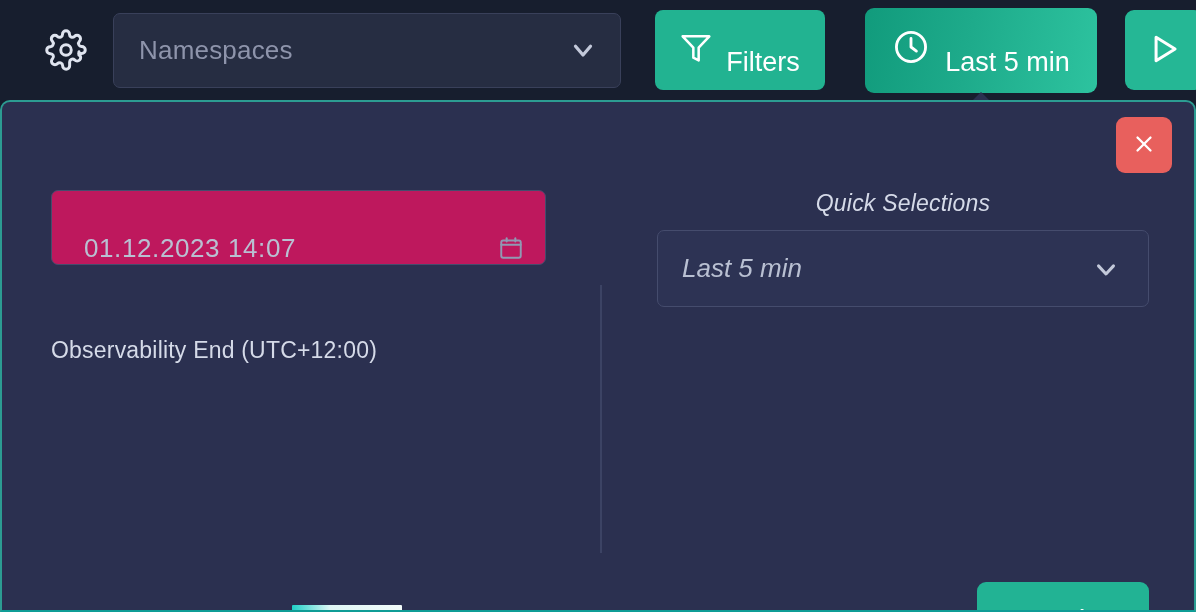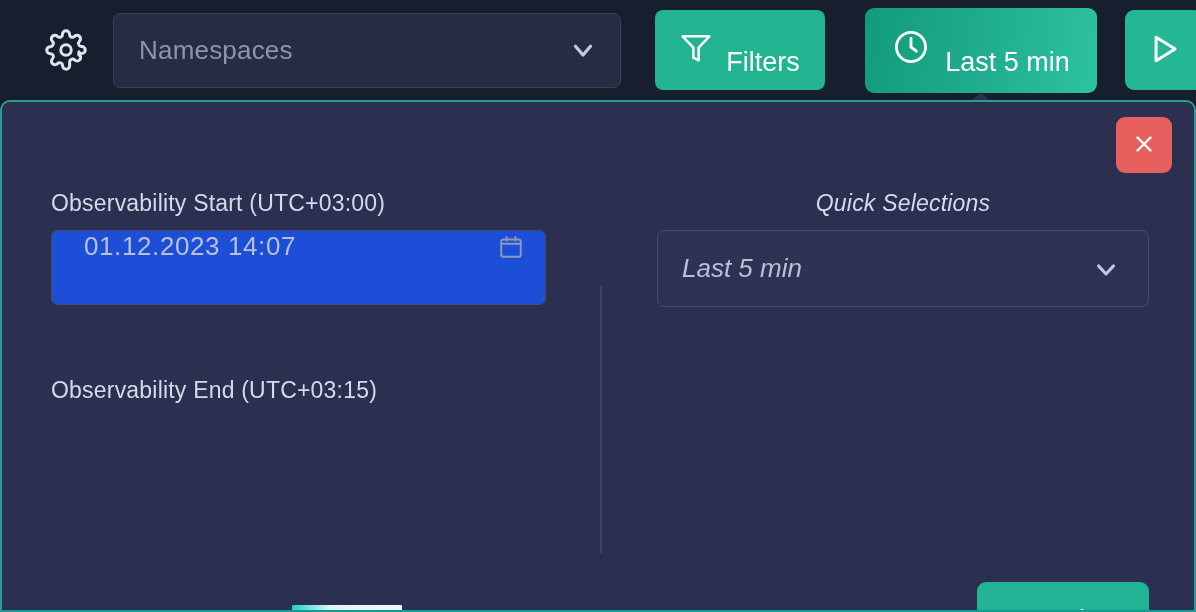--- a/index.html
+++ b/index.html
@@ -364,7 +364,6 @@
 
       <div class="col-left">
 
-        <span class="field-label">Observability Start (UTC+03:00)</span>
 
         <div class="field-box">
           <span class="field-value">01.12.2023 14:07</span>

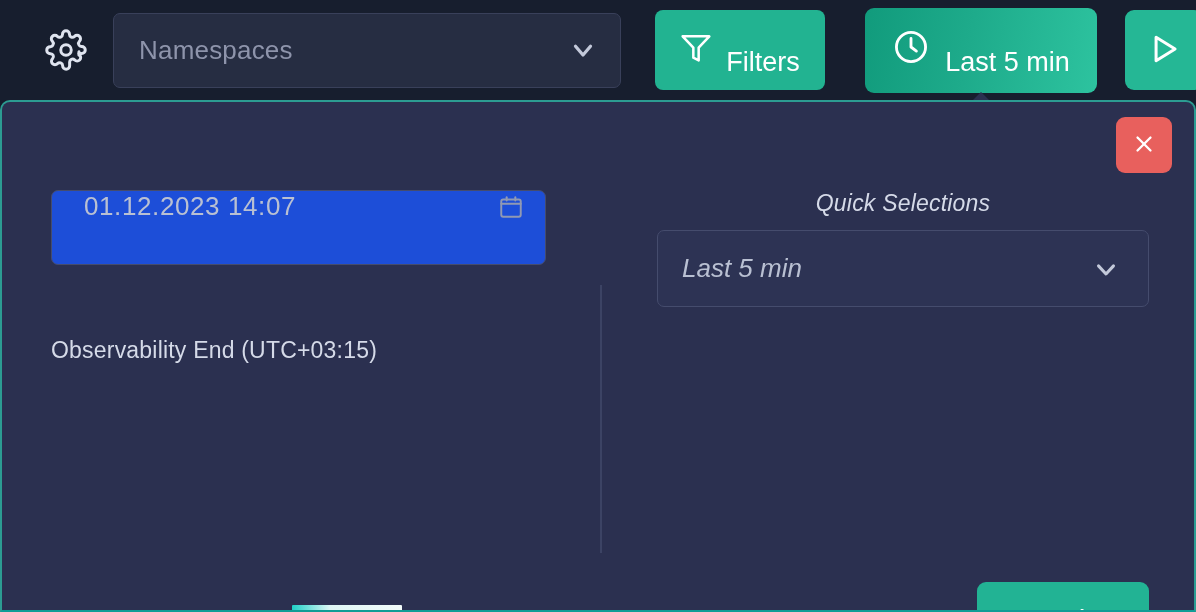--- a/index.html
+++ b/index.html
@@ -212,11 +212,11 @@
     position: relative;
     width: 100%;
     height: 75px;
-    background: #1d4ed8;
+    background: #be185d;
     border: 1px solid #454c6d;
     border-radius: 7px;
     display: flex;
-    align-items: flex-start;
+    align-items: flex-end;
     padding: 0 18px 0 32px;
     cursor: pointer;
   }

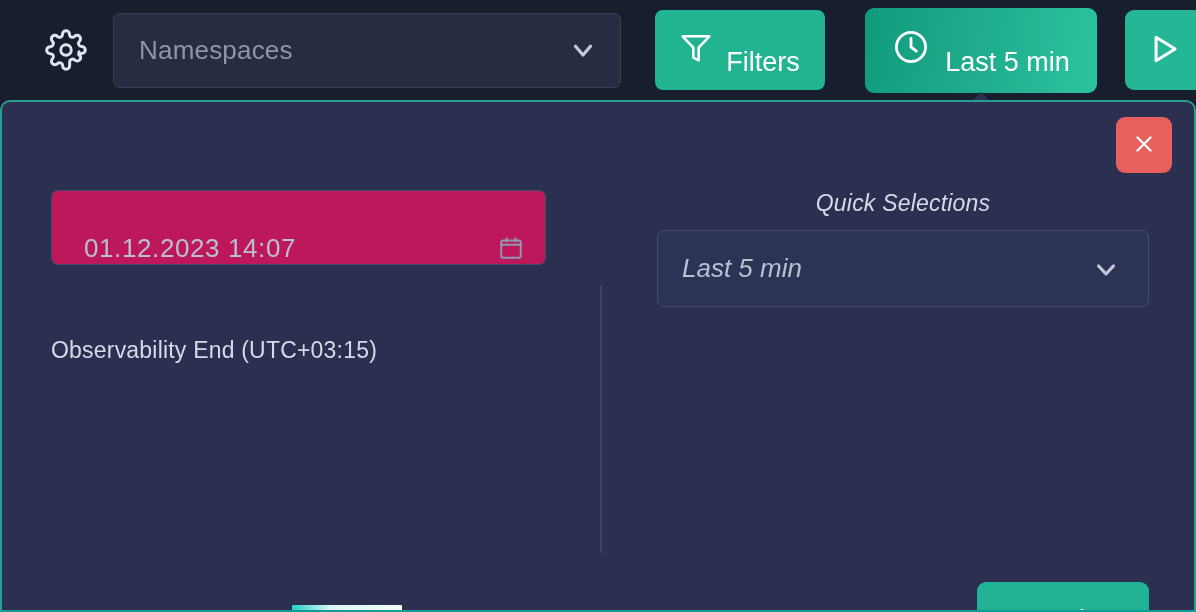--- a/index.html
+++ b/index.html
@@ -379,7 +379,7 @@
 
         <div class="gap-fields"></div>
 
-        <span class="field-label">Observability End (UTC+03:15)</span>
+        <span class="field-label">Observability End (UTC+12:00)</span>
 
       </div>
 

